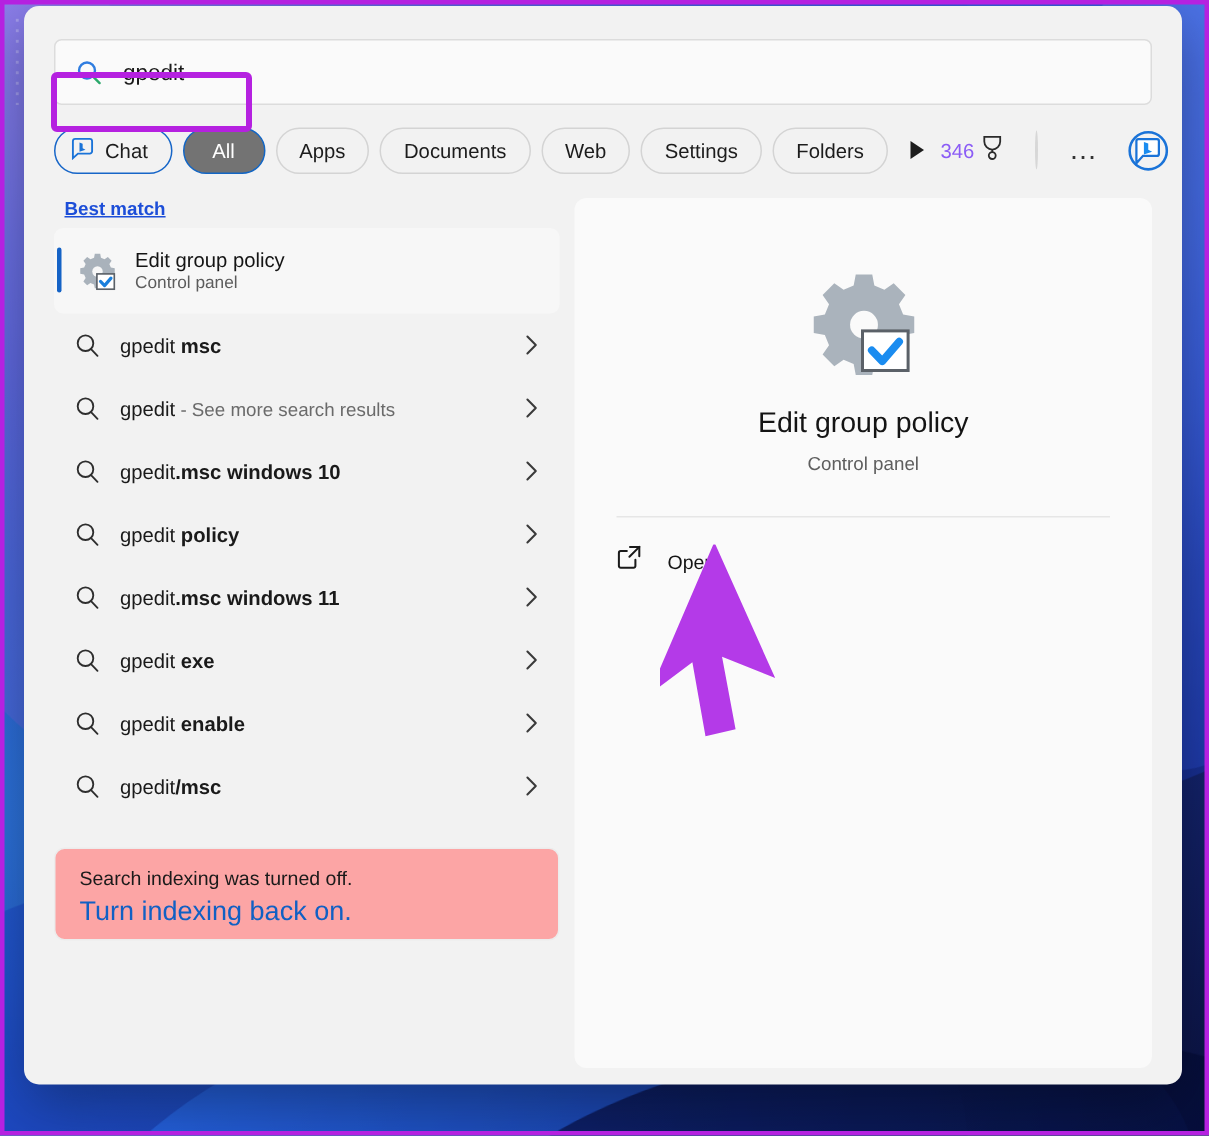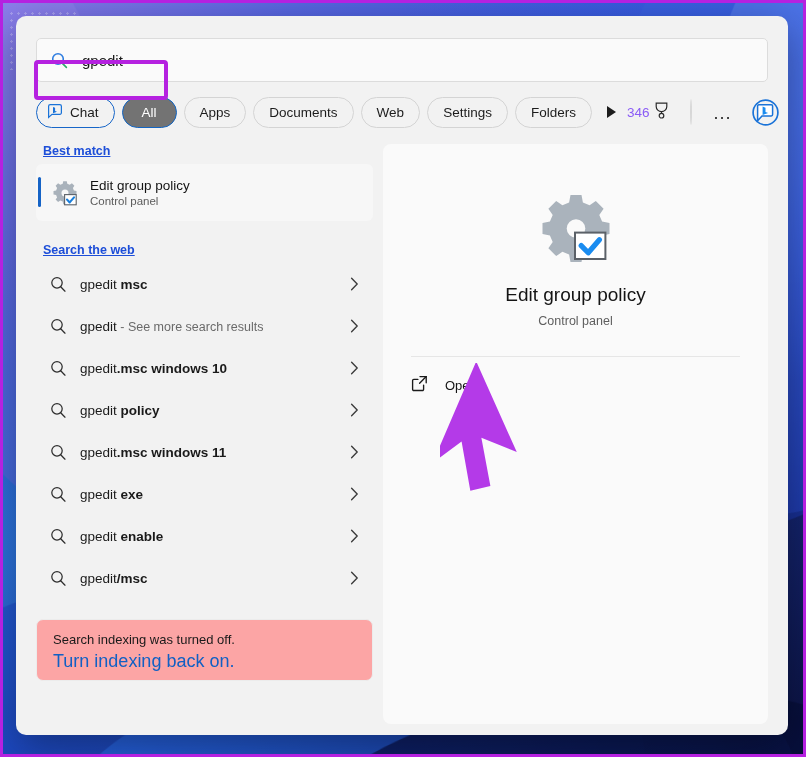--- a/index.html
+++ b/index.html
@@ -56,7 +56,7 @@
   
   #search-panel {
     position: absolute;
-    left: 16px; top: 16px;
+    left: 16px; top: 4px;
     width: 772px; height: 719px;
     background: #f2f2f2;
     border-radius: 10px;

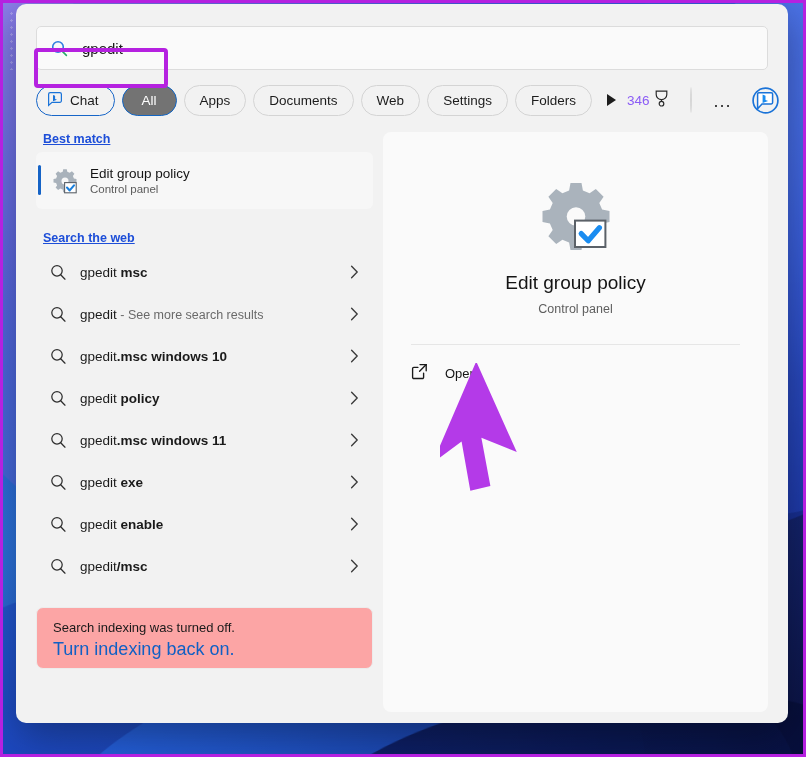--- a/index.html
+++ b/index.html
@@ -379,7 +379,6 @@
         </div>
       </div>
 
-      <div class="section-title" id="web-title">Search the web</div>
 
       <div id="web-results">
           <div class="result-row">

